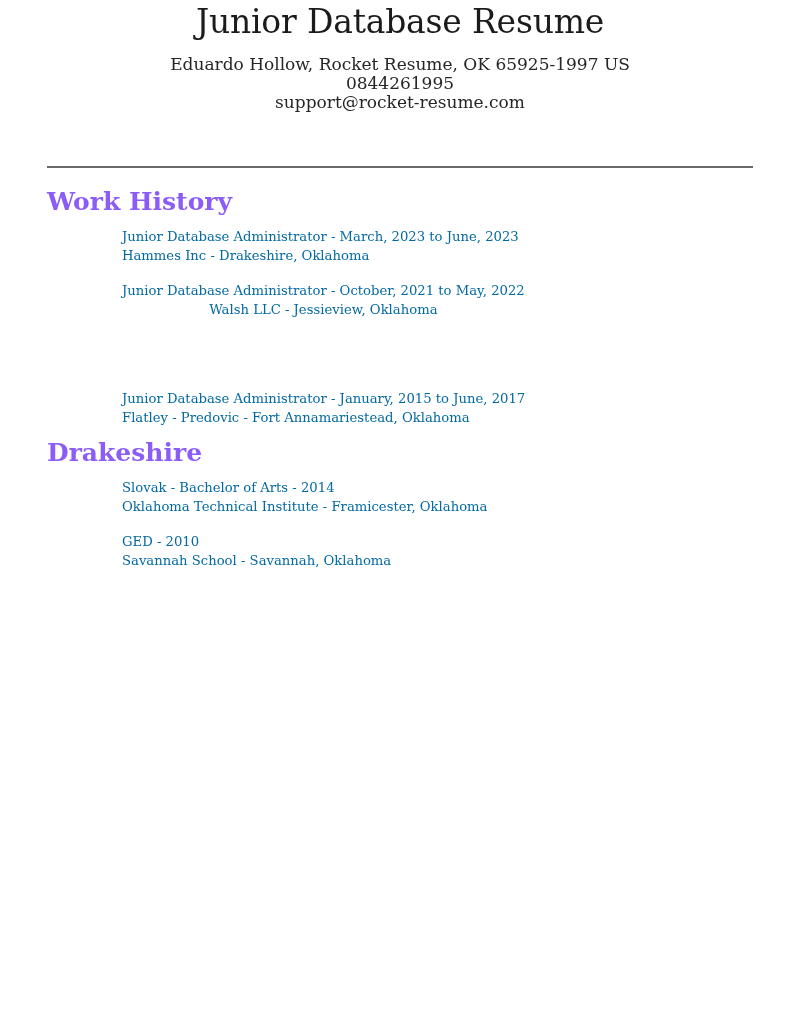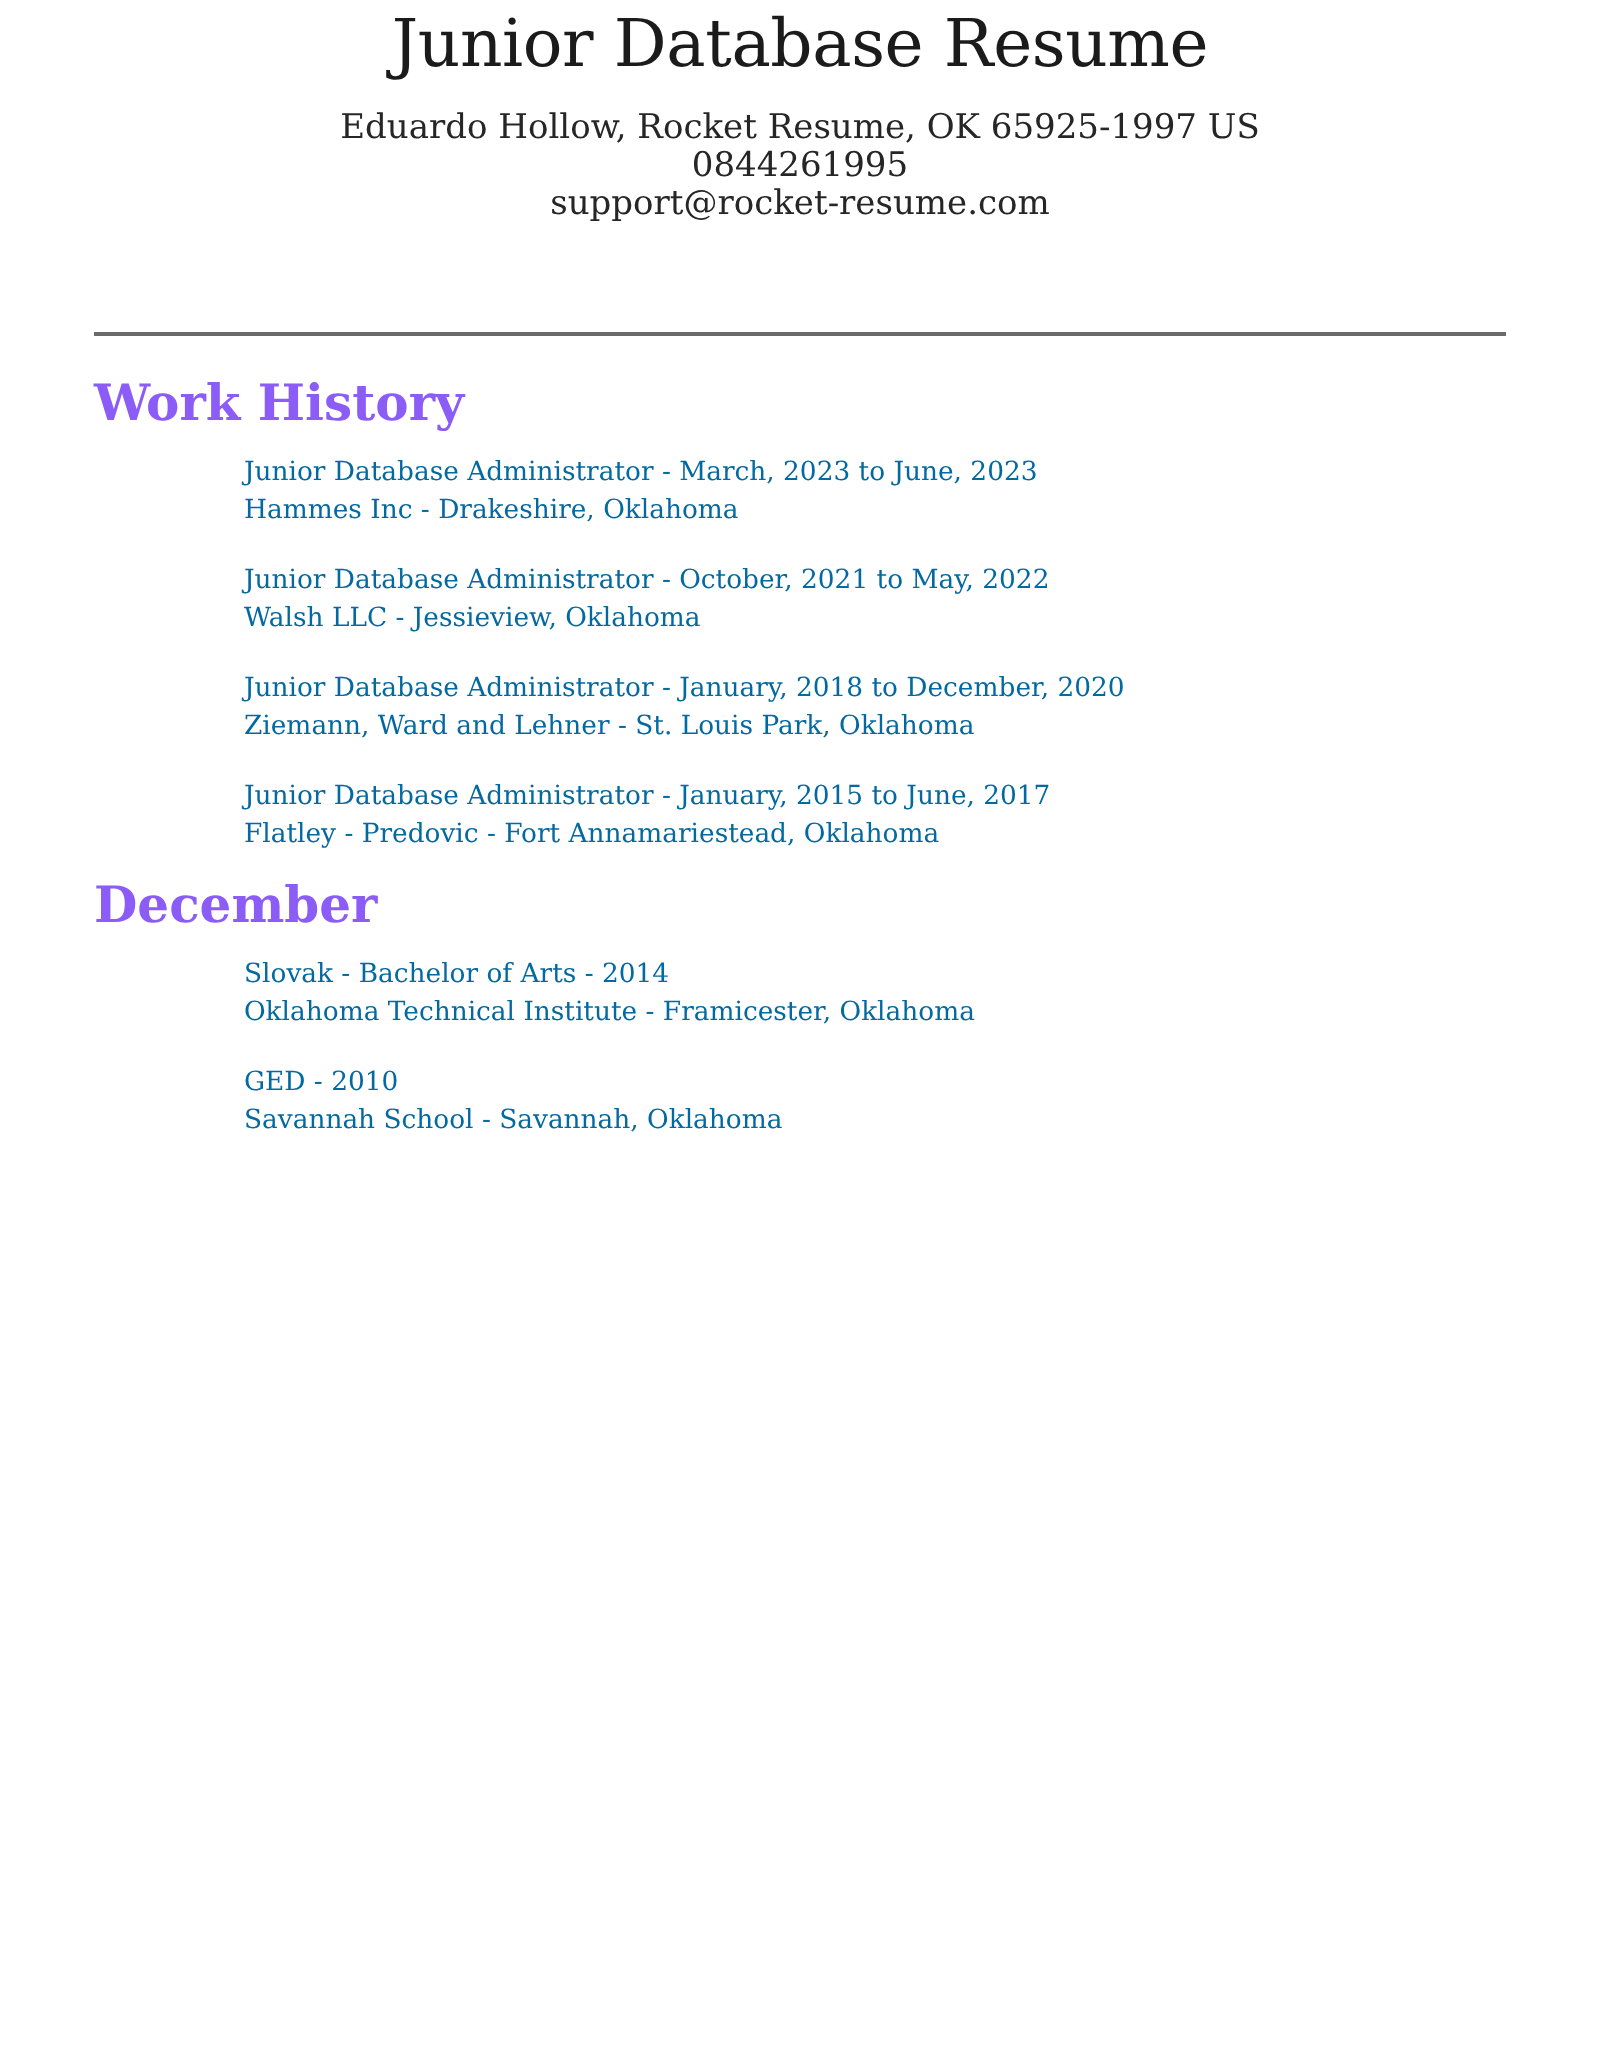--- a/index.html
+++ b/index.html
@@ -89,7 +89,7 @@
     <div>Hammes Inc - Drakeshire, Oklahoma</div>
   </div>
 
-  <div class="entry" style="top:281px;">
+  <div class="entry" style="top:281px;text-align:center;">
     <div>Junior Database Administrator - October, 2021 to May, 2022</div>
     <div>Walsh LLC - Jessieview, Oklahoma</div>
   </div>

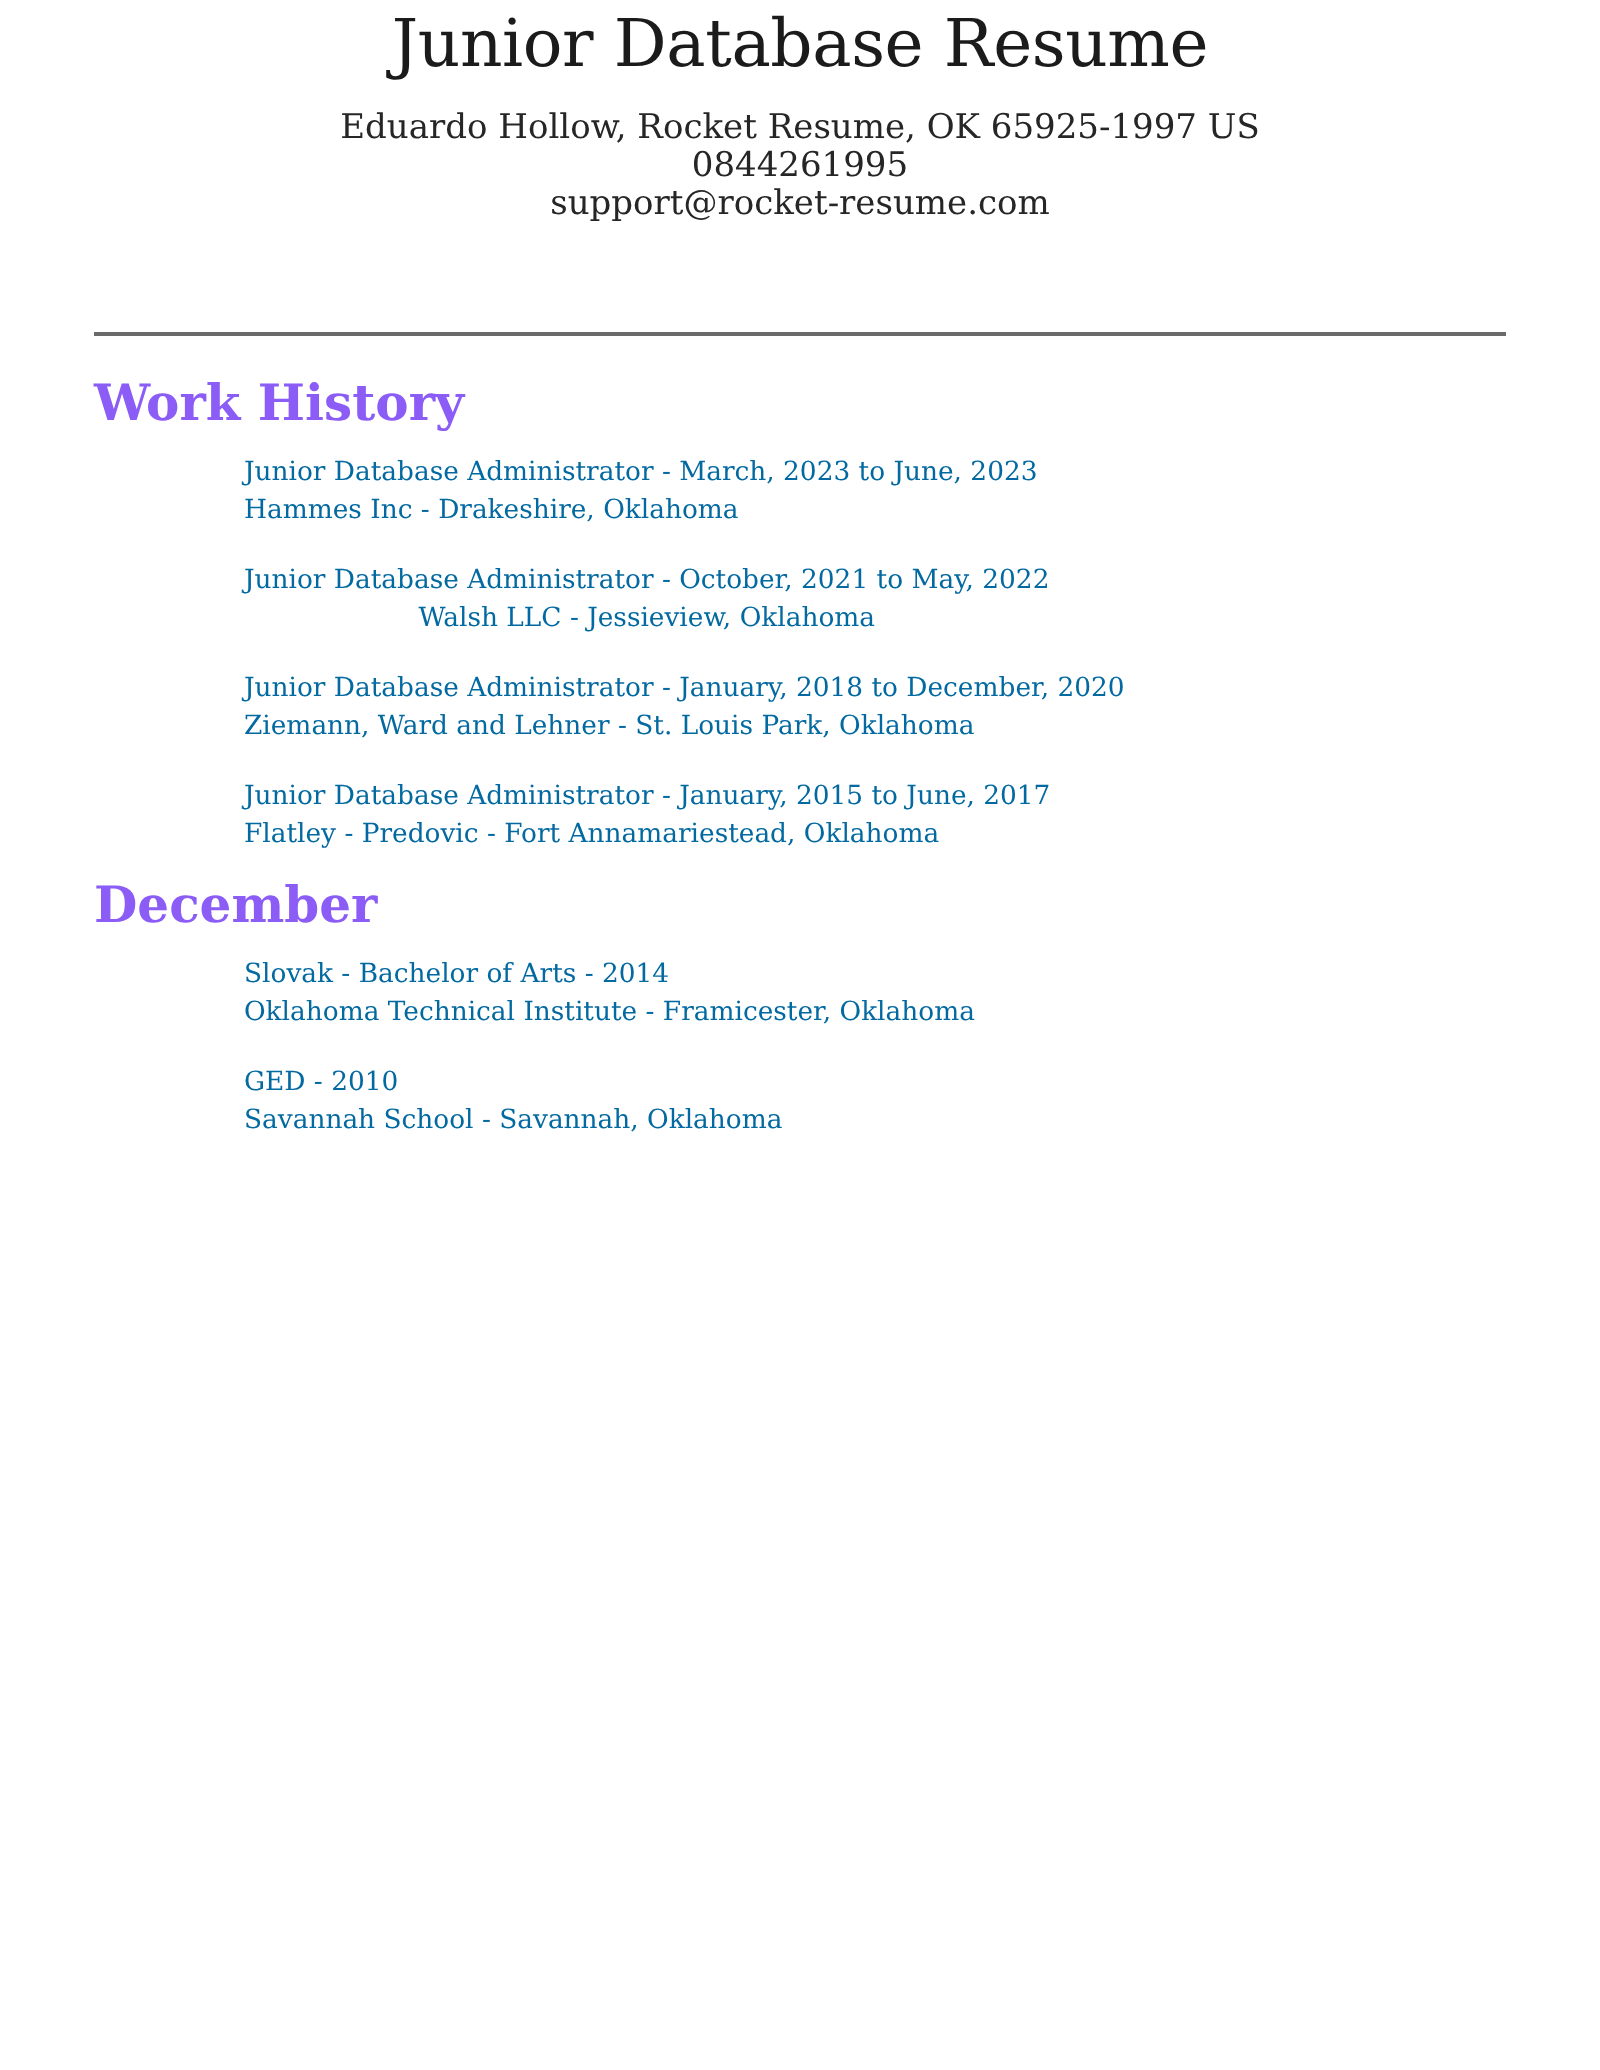--- a/index.html
+++ b/index.html
@@ -94,10 +94,6 @@
     <div>Walsh LLC - Jessieview, Oklahoma</div>
   </div>
 
-  <div class="entry" style="top:335px;">
-    <div>Junior Database Administrator - January, 2018 to December, 2020</div>
-    <div>Ziemann, Ward and Lehner - St. Louis Park, Oklahoma</div>
-  </div>
 
   <div class="entry" style="top:389px;">
     <div>Junior Database Administrator - January, 2015 to June, 2017</div>

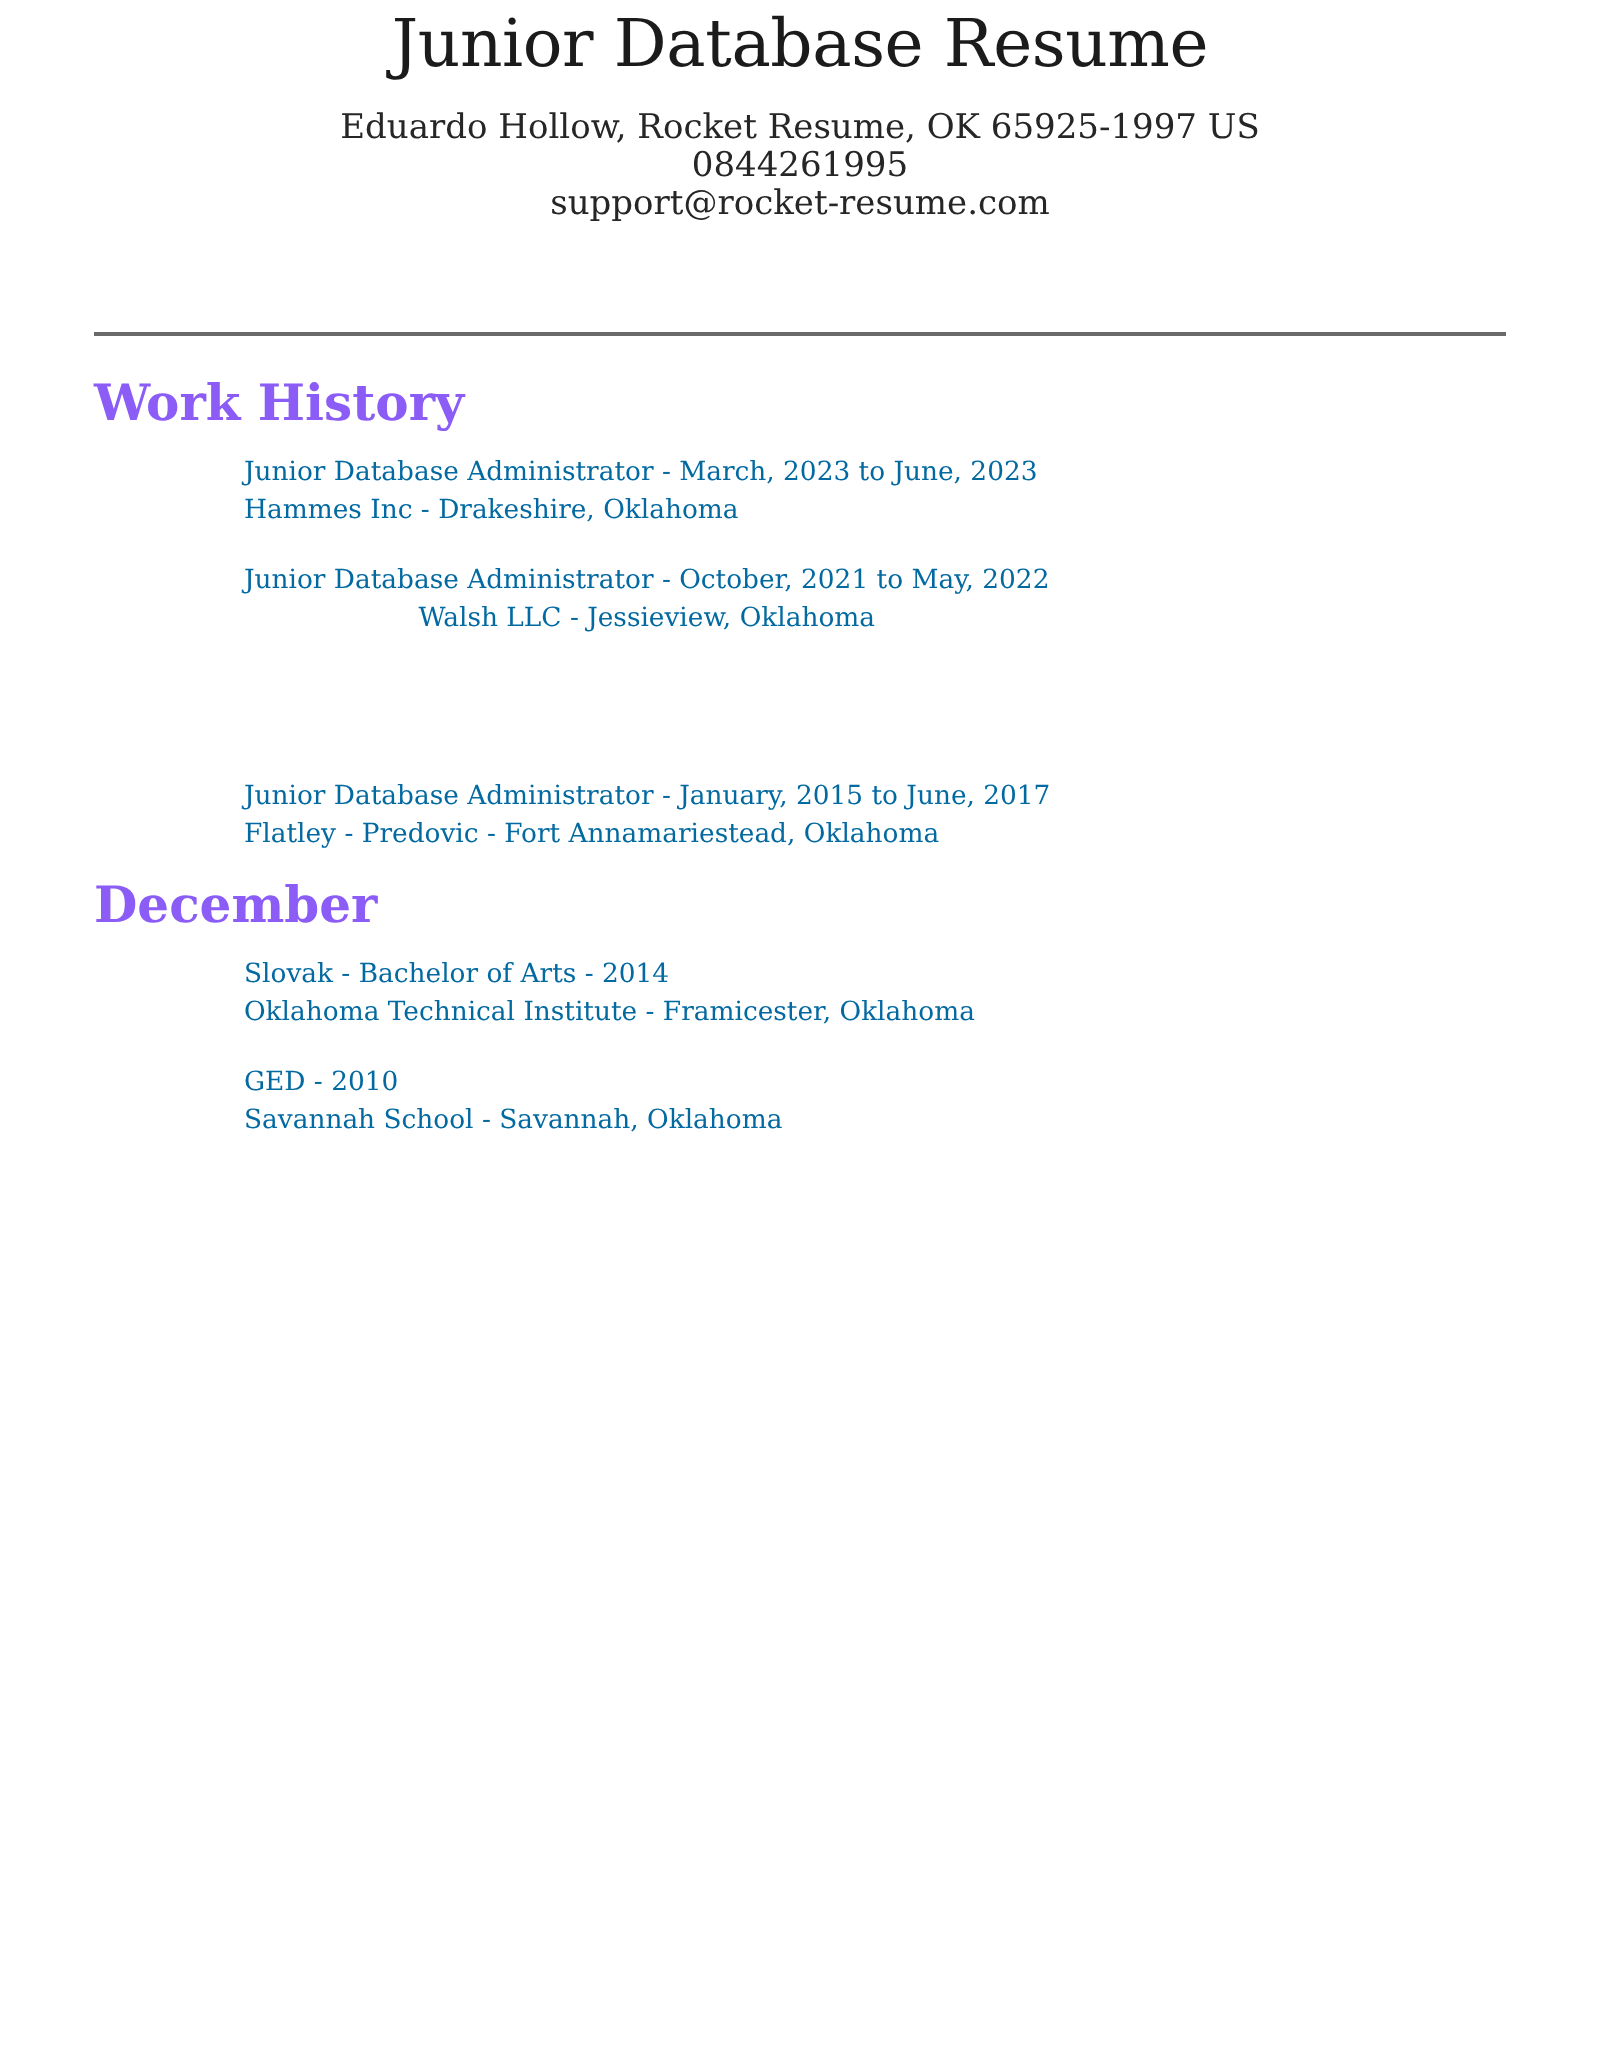--- a/index.html
+++ b/index.html
@@ -100,7 +100,7 @@
     <div>Flatley - Predovic - Fort Annamariestead, Oklahoma</div>
   </div>
 
-  <h2 class="section-title" style="top:437px;">December</h2>
+  <h2 class="section-title" style="top:437px;">Drakeshire</h2>
 
   <div class="entry" style="top:478px;">
     <div>Slovak - Bachelor of Arts - 2014</div>

